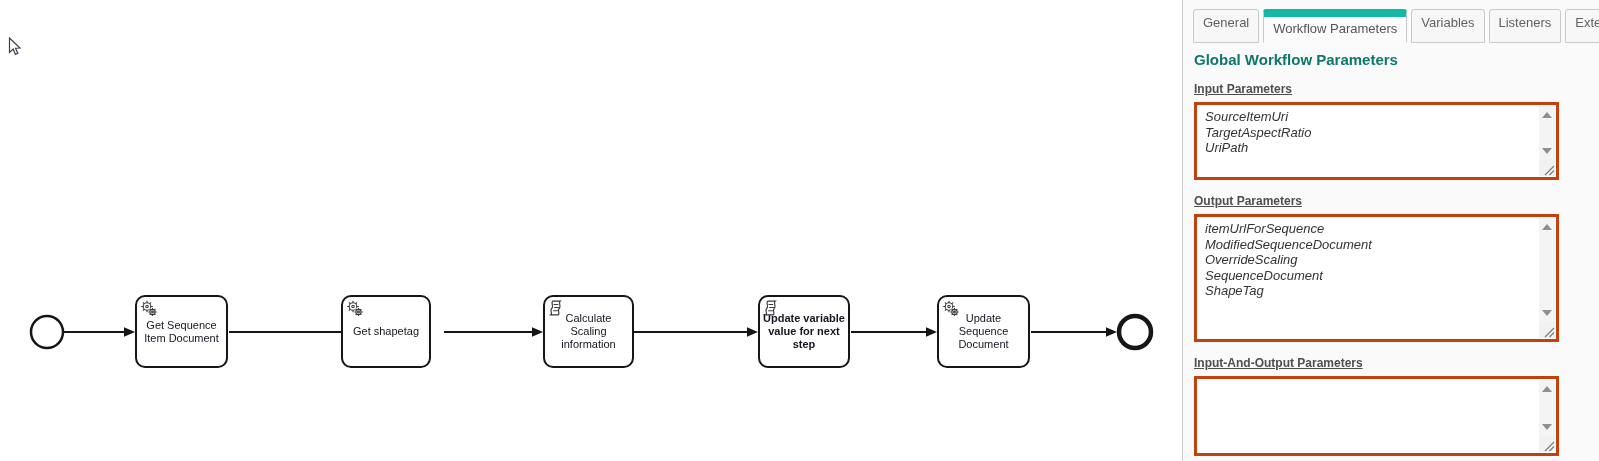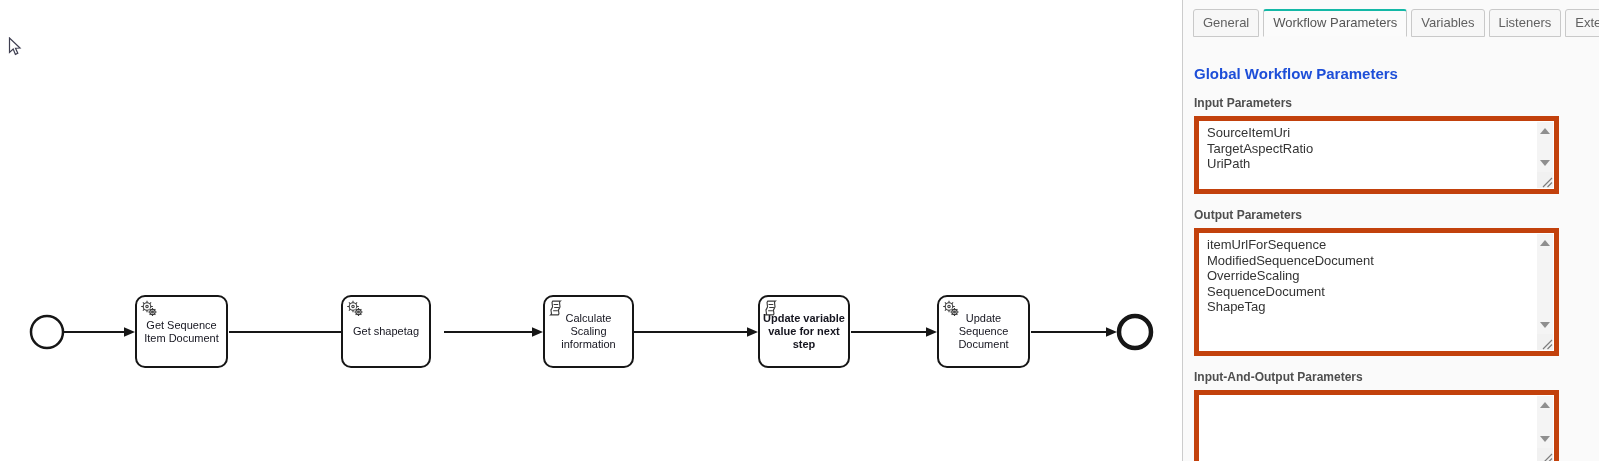--- a/index.html
+++ b/index.html
@@ -17,7 +17,7 @@
   .panel { position:absolute; top:0; right:0; width:417px; height:461px; background:#fafafa; border-left:1px solid #cccccc; }
   .tabs { display:flex; gap:4px; padding:9px 0 0 10px; }
   .tab { font-size:13px; color:#616161; background:#f7f7f7; border:1px solid #c9c9c9; border-radius:3px 3px 0 0; padding:5px 9px 6px; cursor:default; white-space:nowrap; }
-  .tab.active { border-top:2px solid #14b8a6; padding-top:4px; background:#fbfbfb; border-bottom-color:#fafafa; color:#555; }
+  .tab.active { border-top:8px solid #14b8a6; padding-top:4px; background:#fbfbfb; border-bottom-color:#fafafa; color:#555; }
   .panel-content { padding:0 11px; }
   .panel-heading { font-size:15px; font-weight:bold; color:#1d4ed8; margin-top:28px; }
   .field-label { font-size:12px; font-weight:bold; color:#4e4e4e; margin-top:14px; }

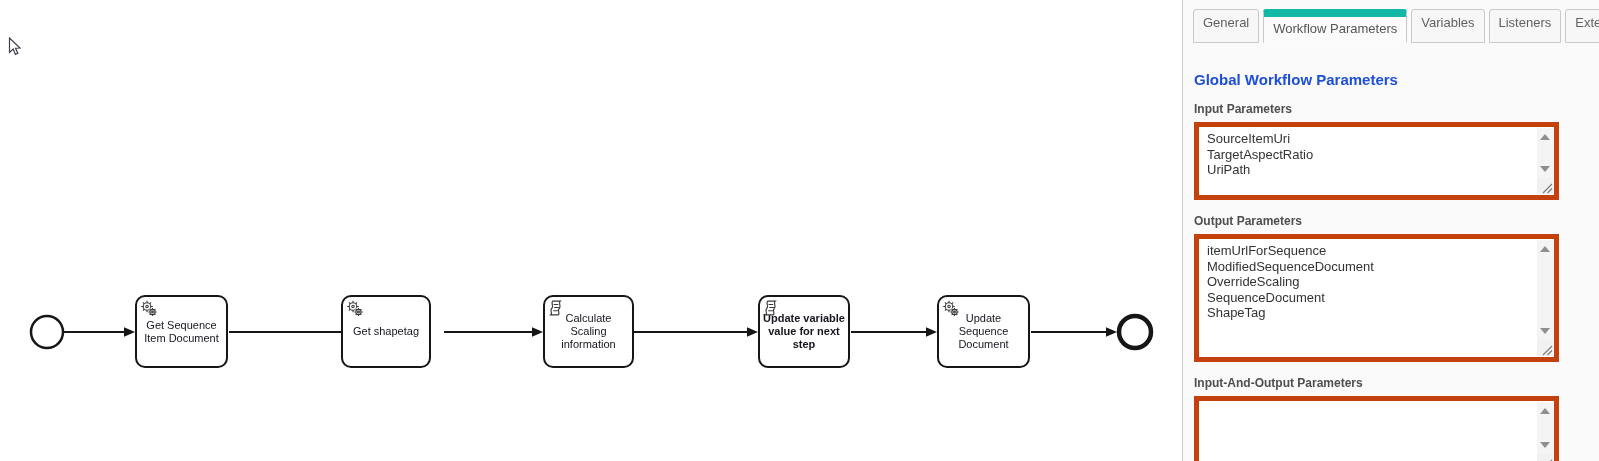--- a/index.html
+++ b/index.html
@@ -19,7 +19,7 @@
   .tab { font-size:13px; color:#616161; background:#f7f7f7; border:1px solid #c9c9c9; border-radius:3px 3px 0 0; padding:5px 9px 6px; cursor:default; white-space:nowrap; }
   .tab.active { border-top:8px solid #14b8a6; padding-top:4px; background:#fbfbfb; border-bottom-color:#fafafa; color:#555; }
   .panel-content { padding:0 11px; }
-  .panel-heading { font-size:15px; font-weight:bold; color:#1d4ed8; margin-top:28px; }
+  .panel-heading { font-size:15px; font-weight:bold; color:#0f766e; margin-top:8px; }
   .field-label { font-size:12px; font-weight:bold; color:#4e4e4e; margin-top:14px; }
   .ta { position:relative; margin-top:6px; width:365px; background:#fff; border:5px solid #c2410c; }
   .ta-text { font-size:13px; line-height:15.5px; color:#333; padding:4px 24px 4px 8px; white-space:pre-line; overflow:hidden; height:100%; }

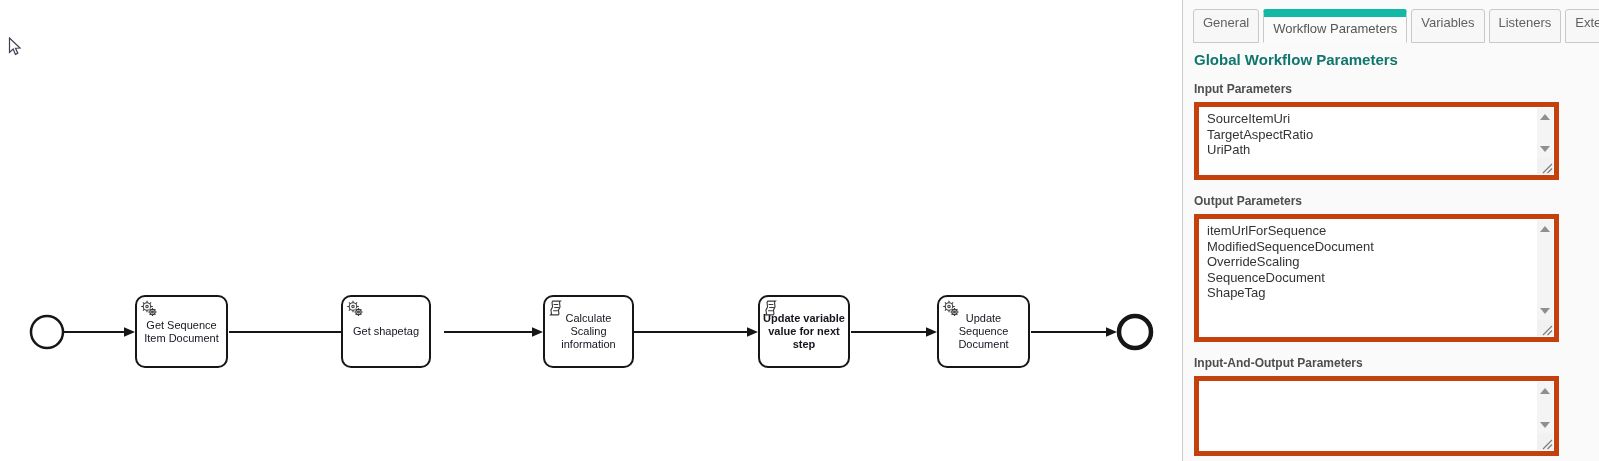--- a/index.html
+++ b/index.html
@@ -20,7 +20,7 @@
   .tab.active { border-top:8px solid #14b8a6; padding-top:4px; background:#fbfbfb; border-bottom-color:#fafafa; color:#555; }
   .panel-content { padding:0 11px; }
   .panel-heading { font-size:15px; font-weight:bold; color:#0f766e; margin-top:8px; }
-  .field-label { font-size:12px; font-weight:bold; color:#4e4e4e; margin-top:14px; }
+  .field-label { font-size:12px; font-weight:bold; color:#4e4e4e; margin-top:14px;text-decoration:underline; }
   .ta { position:relative; margin-top:6px; width:365px; background:#fff; border:5px solid #c2410c; }
   .ta-text { font-size:13px; line-height:15.5px; color:#333; padding:4px 24px 4px 8px; white-space:pre-line; overflow:hidden; height:100%; }
   .ta-input { height:78px; }

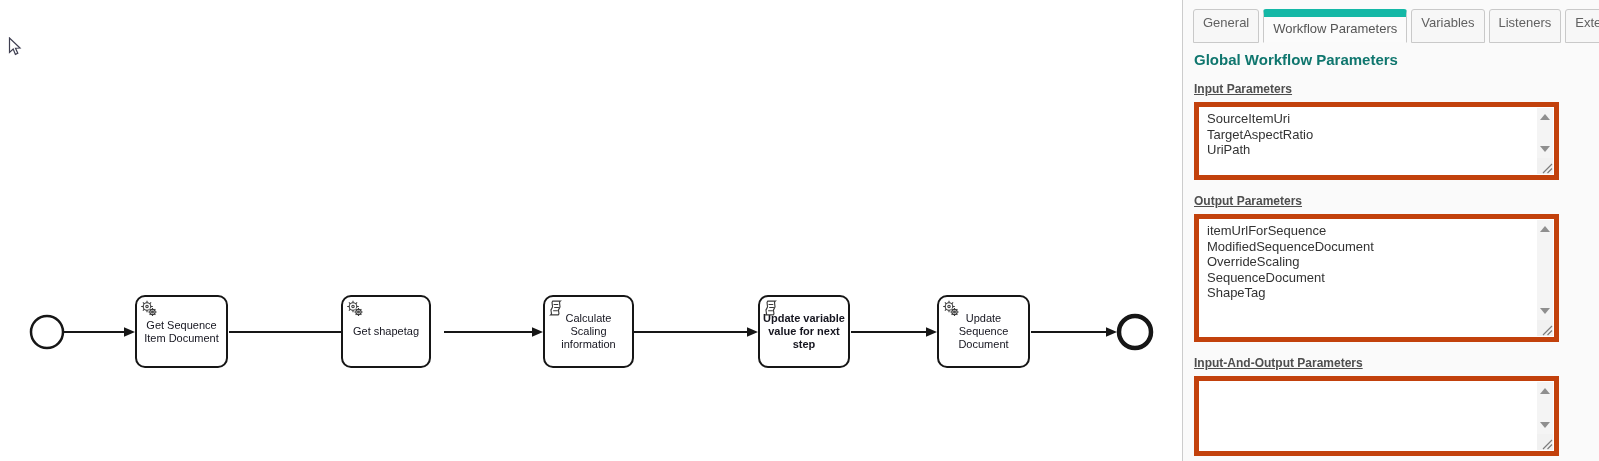--- a/index.html
+++ b/index.html
@@ -21,7 +21,7 @@
   .panel-content { padding:0 11px; }
   .panel-heading { font-size:15px; font-weight:bold; color:#0f766e; margin-top:8px; }
   .field-label { font-size:12px; font-weight:bold; color:#4e4e4e; margin-top:14px;text-decoration:underline; }
-  .ta { position:relative; margin-top:6px; width:365px; background:#fff; border:5px solid #c2410c; }
+  .ta { position:relative; margin-top:6px; width:365px; background:#fff; border:3px solid #c2410c;font-style:italic; }
   .ta-text { font-size:13px; line-height:15.5px; color:#333; padding:4px 24px 4px 8px; white-space:pre-line; overflow:hidden; height:100%; }
   .ta-input { height:78px; }
   .ta-output { height:128px; }

